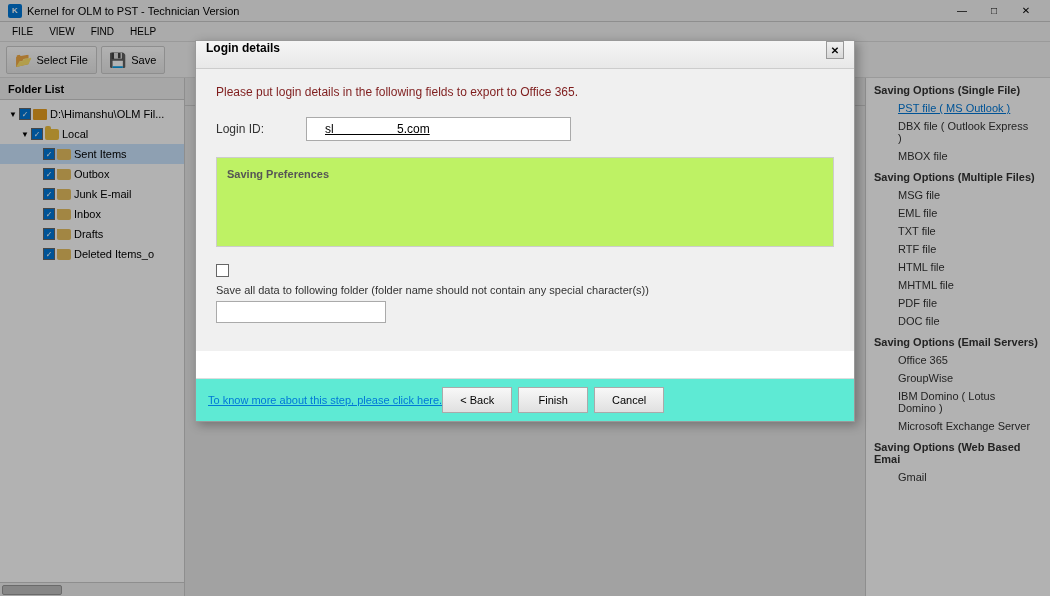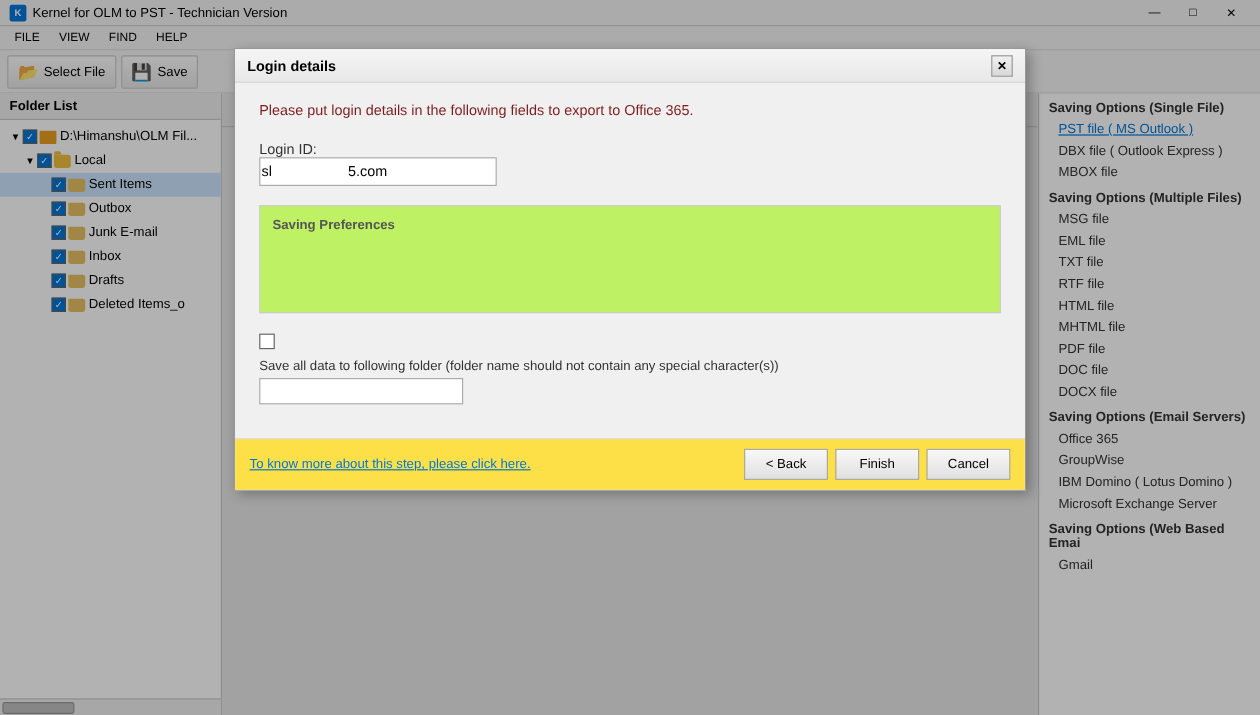--- a/index.html
+++ b/index.html
@@ -237,7 +237,7 @@
       border-bottom: 1px solid #ccc;
       height: 28px;
       display: flex;
-      align-items: center;
+      align-items: flex-start;
       padding: 0 10px;
       font-size: 12px;
       font-weight: bold;

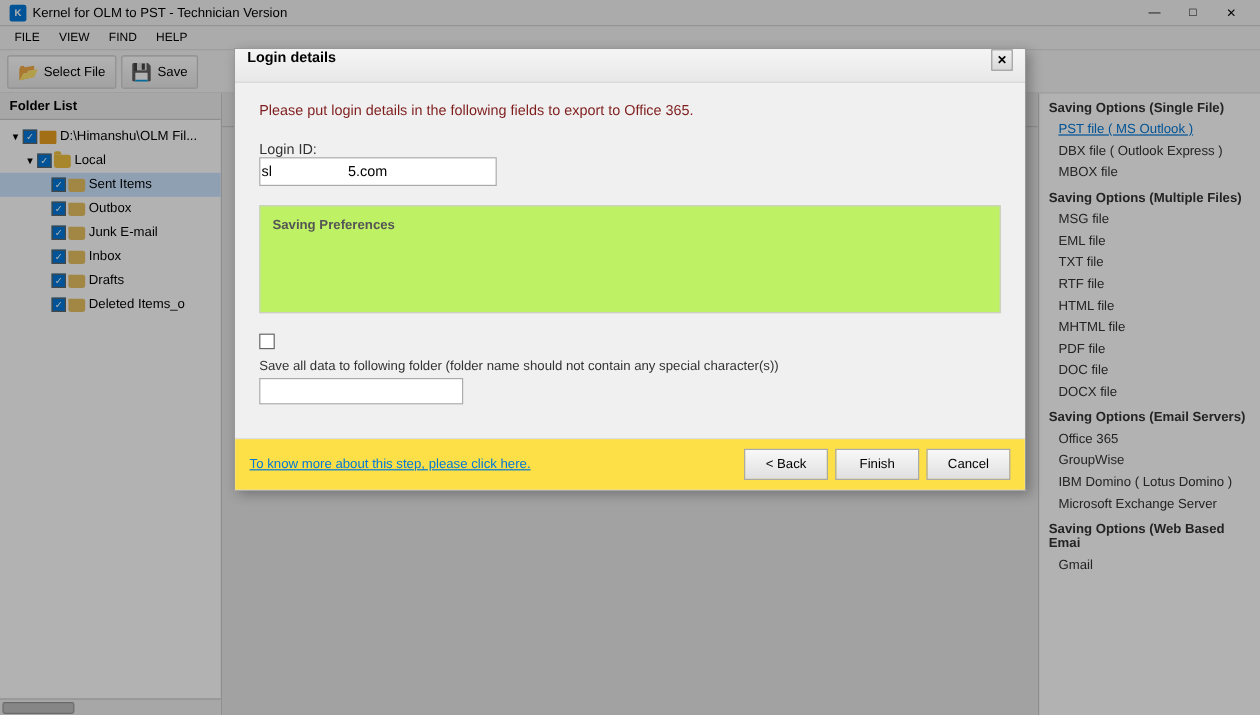--- a/index.html
+++ b/index.html
@@ -210,6 +210,7 @@
       padding: 3px 16px;
       cursor: pointer;
       color: #333;
+      margin-left: 16px;
     }
     .saving-option-item.active { color: #0078d7; text-decoration: underline; }
 

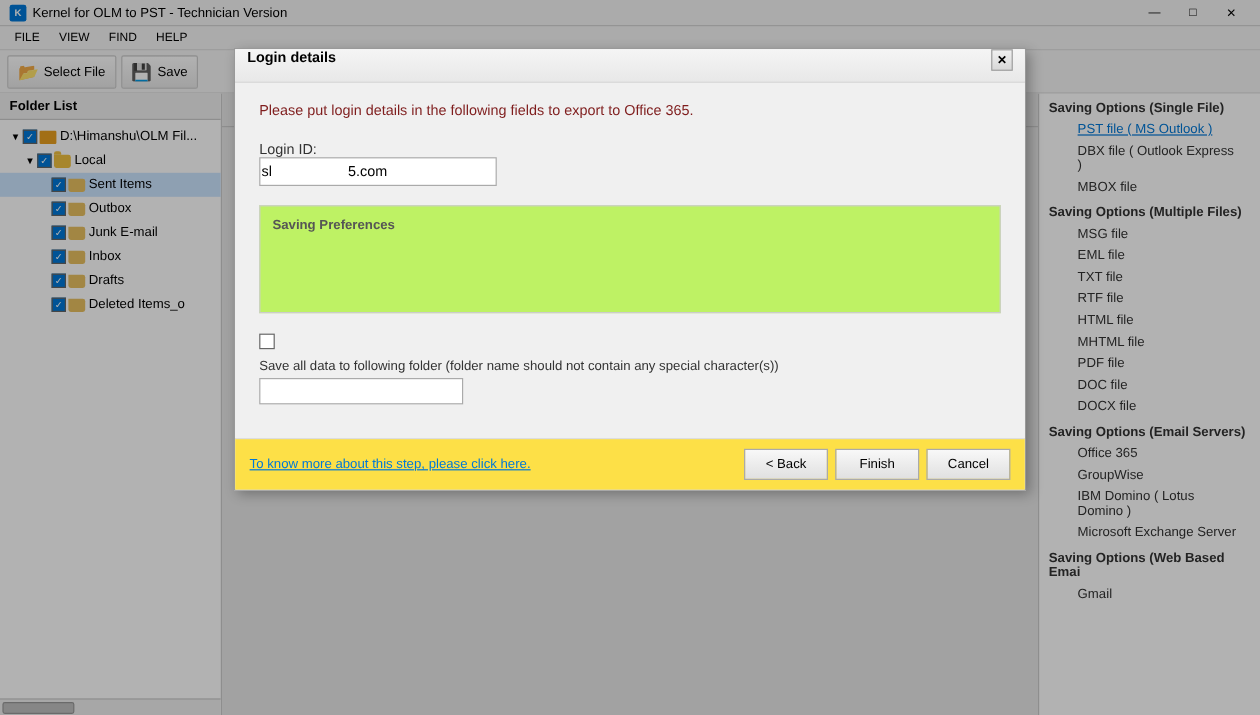--- a/index.html
+++ b/index.html
@@ -267,8 +267,8 @@
     }
     .form-row {
       display: flex;
+      align-items: center;
       margin-bottom: 14px;
-      flex-direction: column;
     }
     .form-label {
       width: 90px;

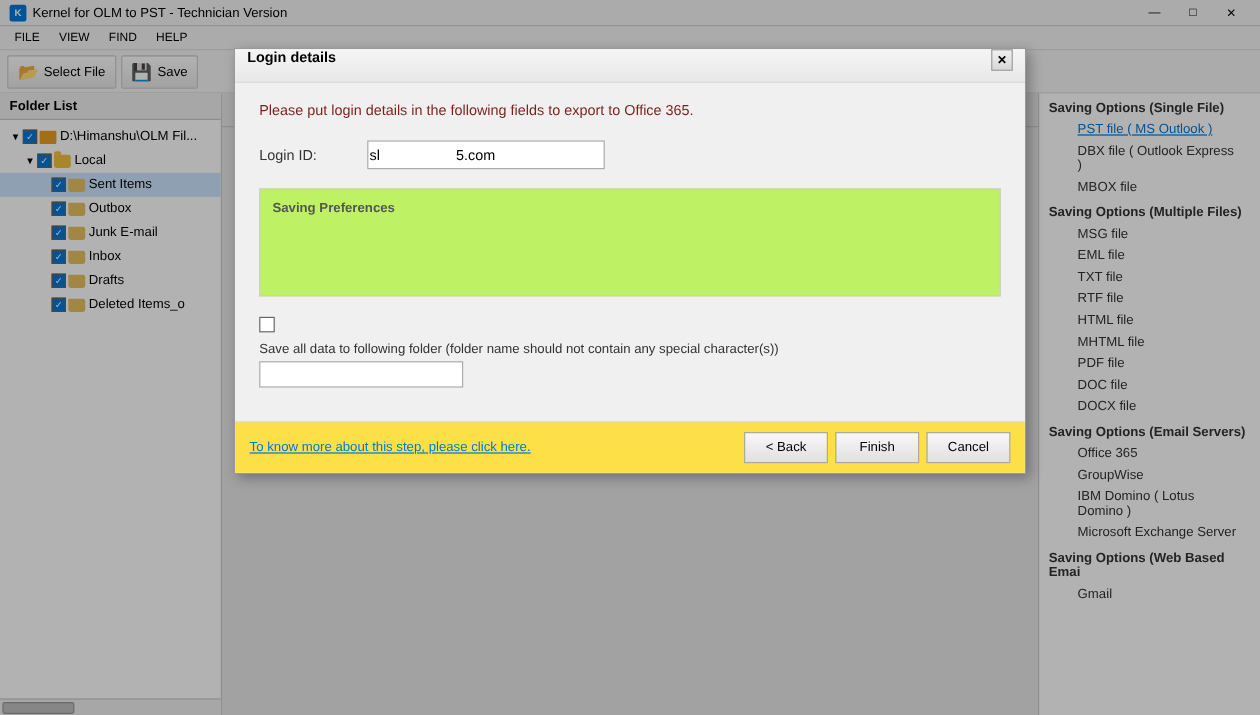--- a/index.html
+++ b/index.html
@@ -277,12 +277,13 @@
       text-align: left;
     }
     .form-input {
-      width: 198px;
+      width: 265px;
       height: 24px;
       border: 1px solid #aaa;
       background: white;
-      padding: 0 1px;
+      padding: 0 18px;
       font-size: 12px;
+      text-decoration: underline;
     }
     .saving-prefs-box {
       border: 1px solid #ccc;

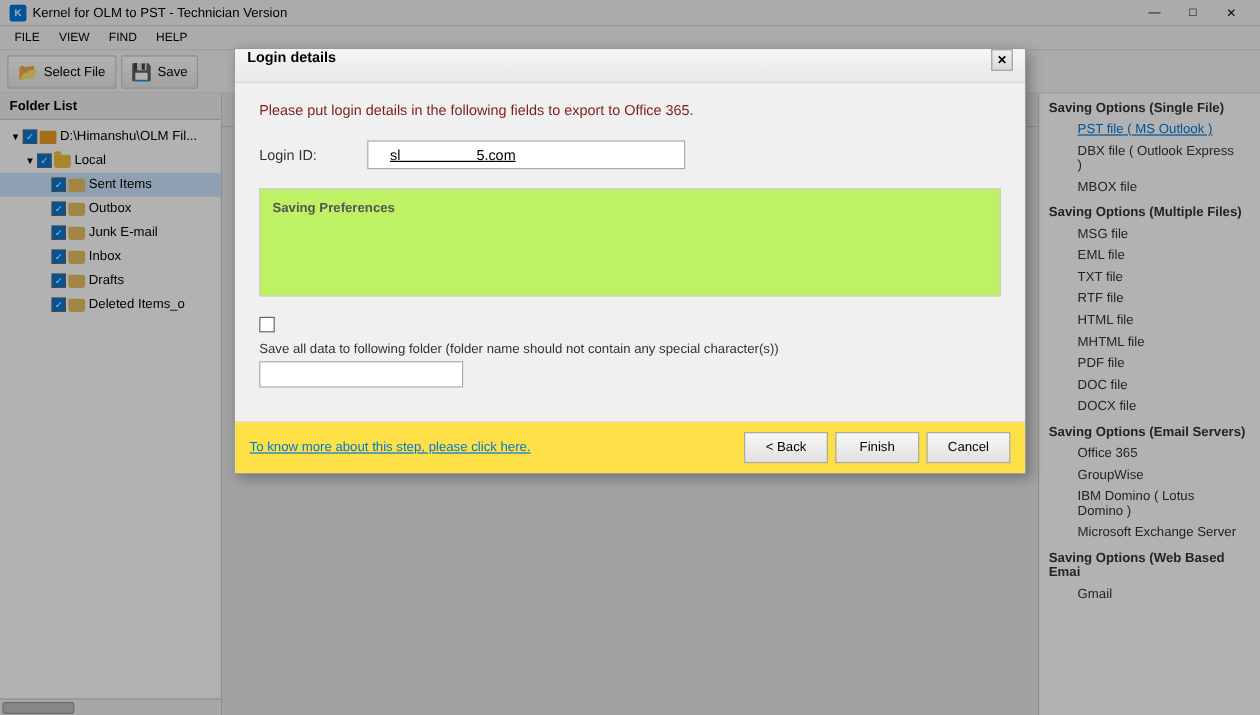--- a/index.html
+++ b/index.html
@@ -511,7 +511,6 @@
       <div class="saving-option-item">MHTML file</div>
       <div class="saving-option-item">PDF file</div>
       <div class="saving-option-item">DOC file</div>
-      <div class="saving-option-item">DOCX file</div>
       <div class="saving-option-header">Saving Options (Email Servers)</div>
       <div class="saving-option-item">Office 365</div>
       <div class="saving-option-item">GroupWise</div>

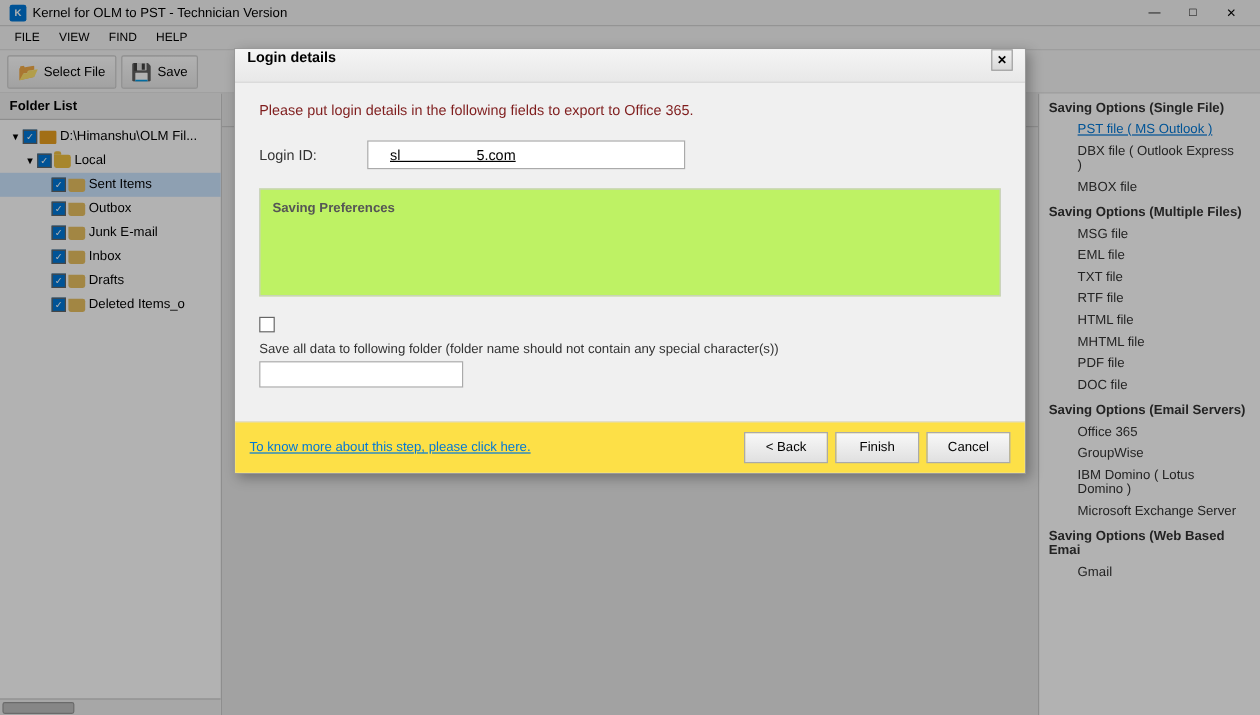--- a/index.html
+++ b/index.html
@@ -332,12 +332,12 @@
       cursor: pointer;
     }
     .modal-footer {
-      background: #fde047;
+      background: #5eead4;
       border-top: 1px solid #ddd;
       padding: 8px 12px;
       display: flex;
       align-items: center;
-      justify-content: space-between;
+      margin-top: 27px;
     }
     .footer-buttons {
       display: flex;

